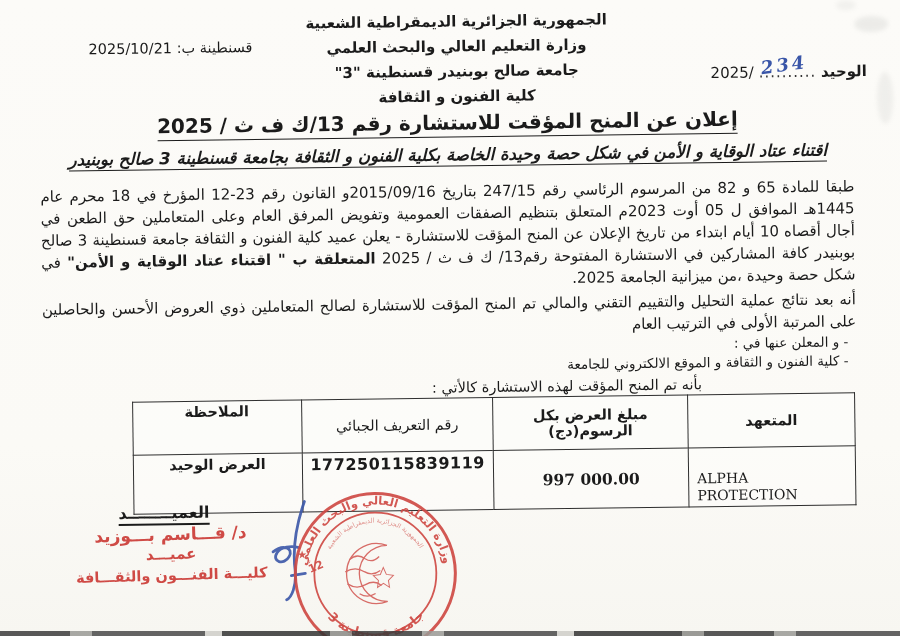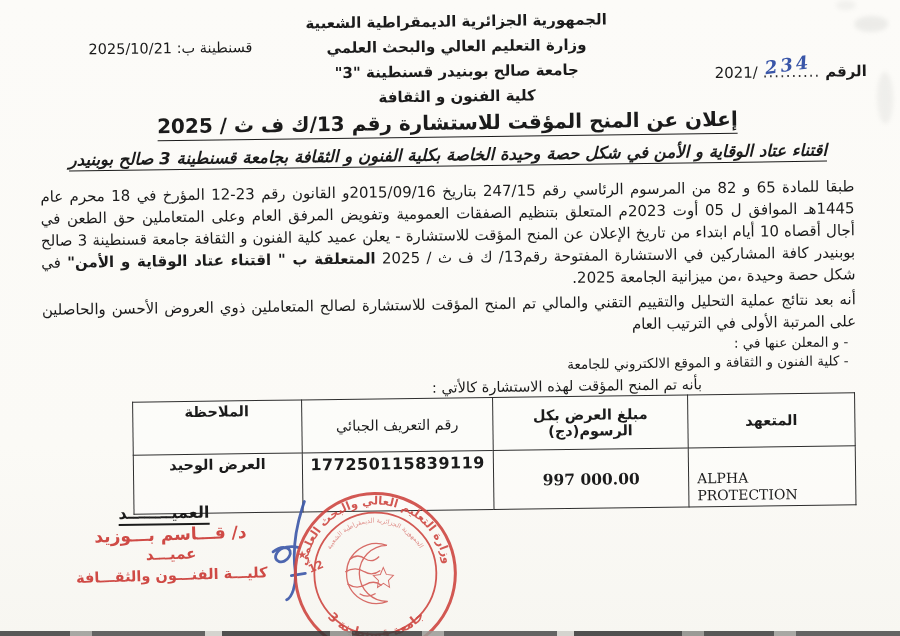--- a/index.html
+++ b/index.html
@@ -94,7 +94,7 @@
         <span>..........</span>
         <span class="hand">234</span>
       </span>
-      <span class="ref-year">/2021</span>
+      <span class="ref-year">/2025</span>
     </div>
 
     <div class="title">

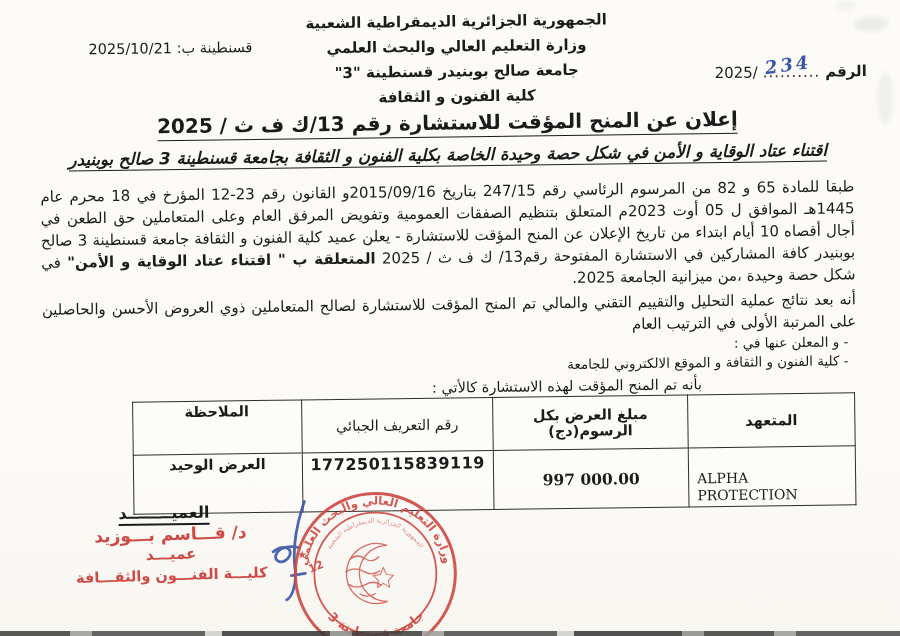--- a/index.html
+++ b/index.html
@@ -89,7 +89,7 @@
     </div>
 
     <div class="ref">
-      <span class="ref-label">الرقم</span>
+      <span class="ref-label">الوحيد</span>
       <span class="ref-dots">
         <span>..........</span>
         <span class="hand">234</span>

